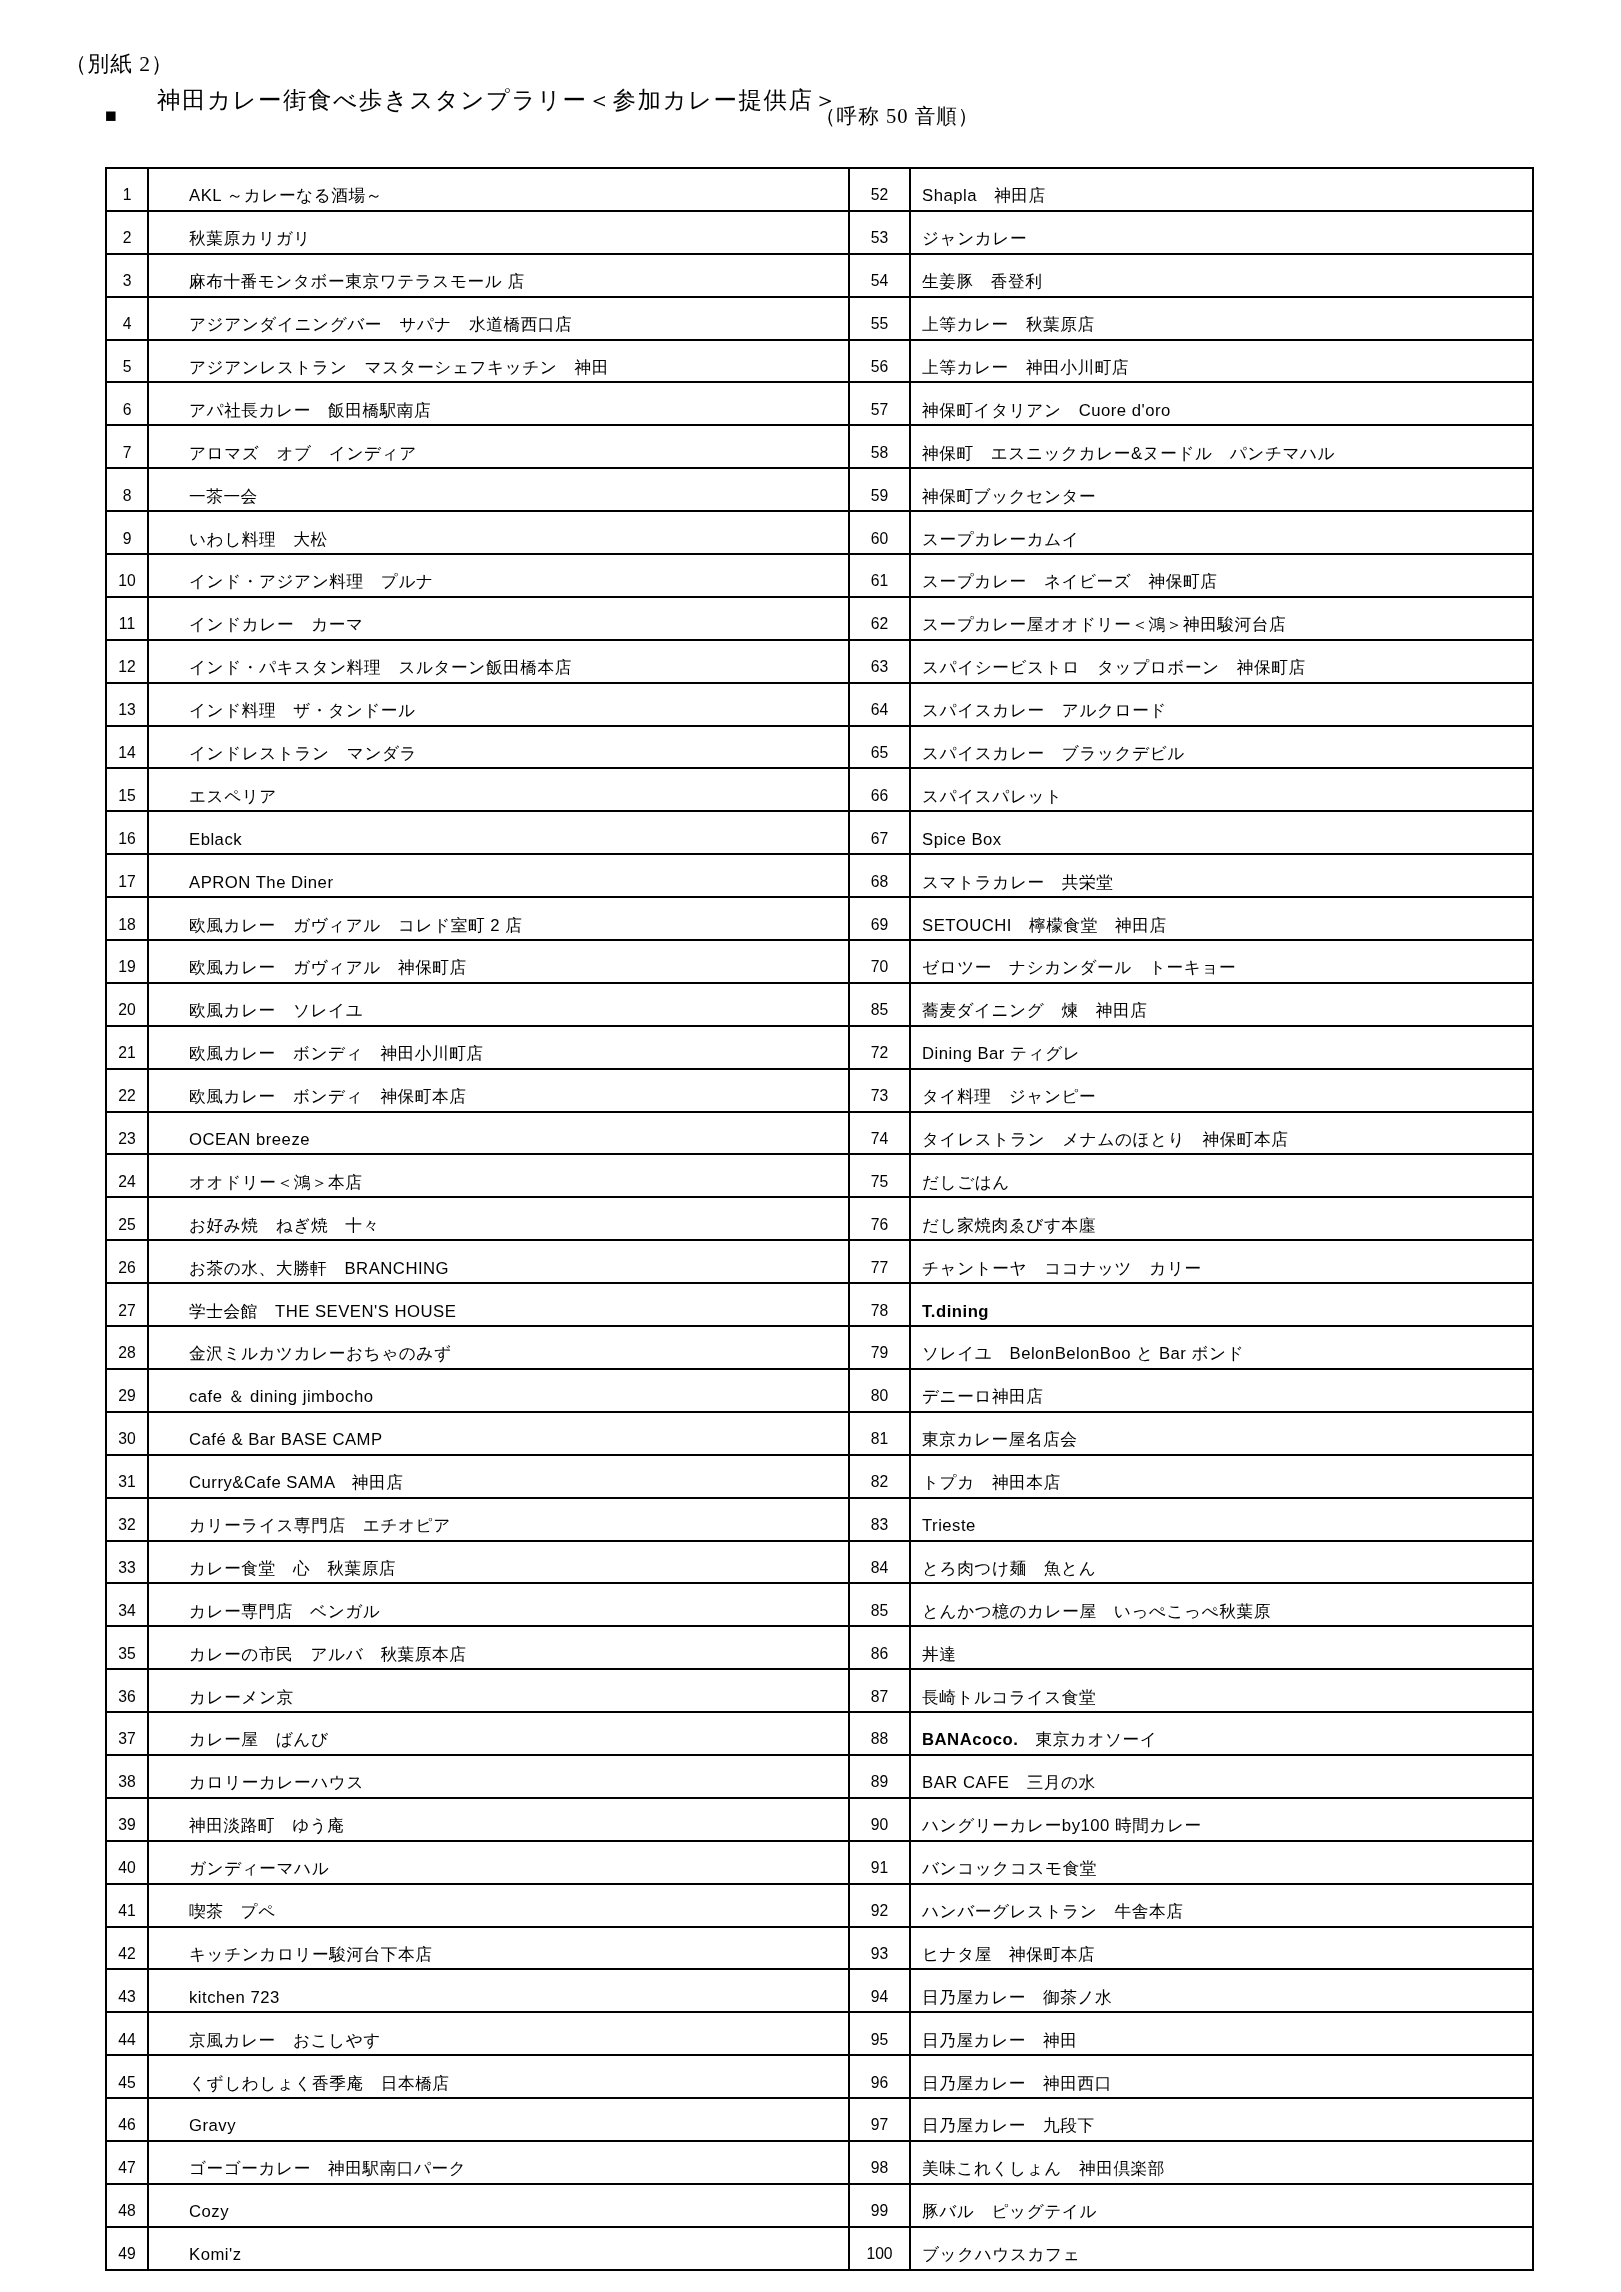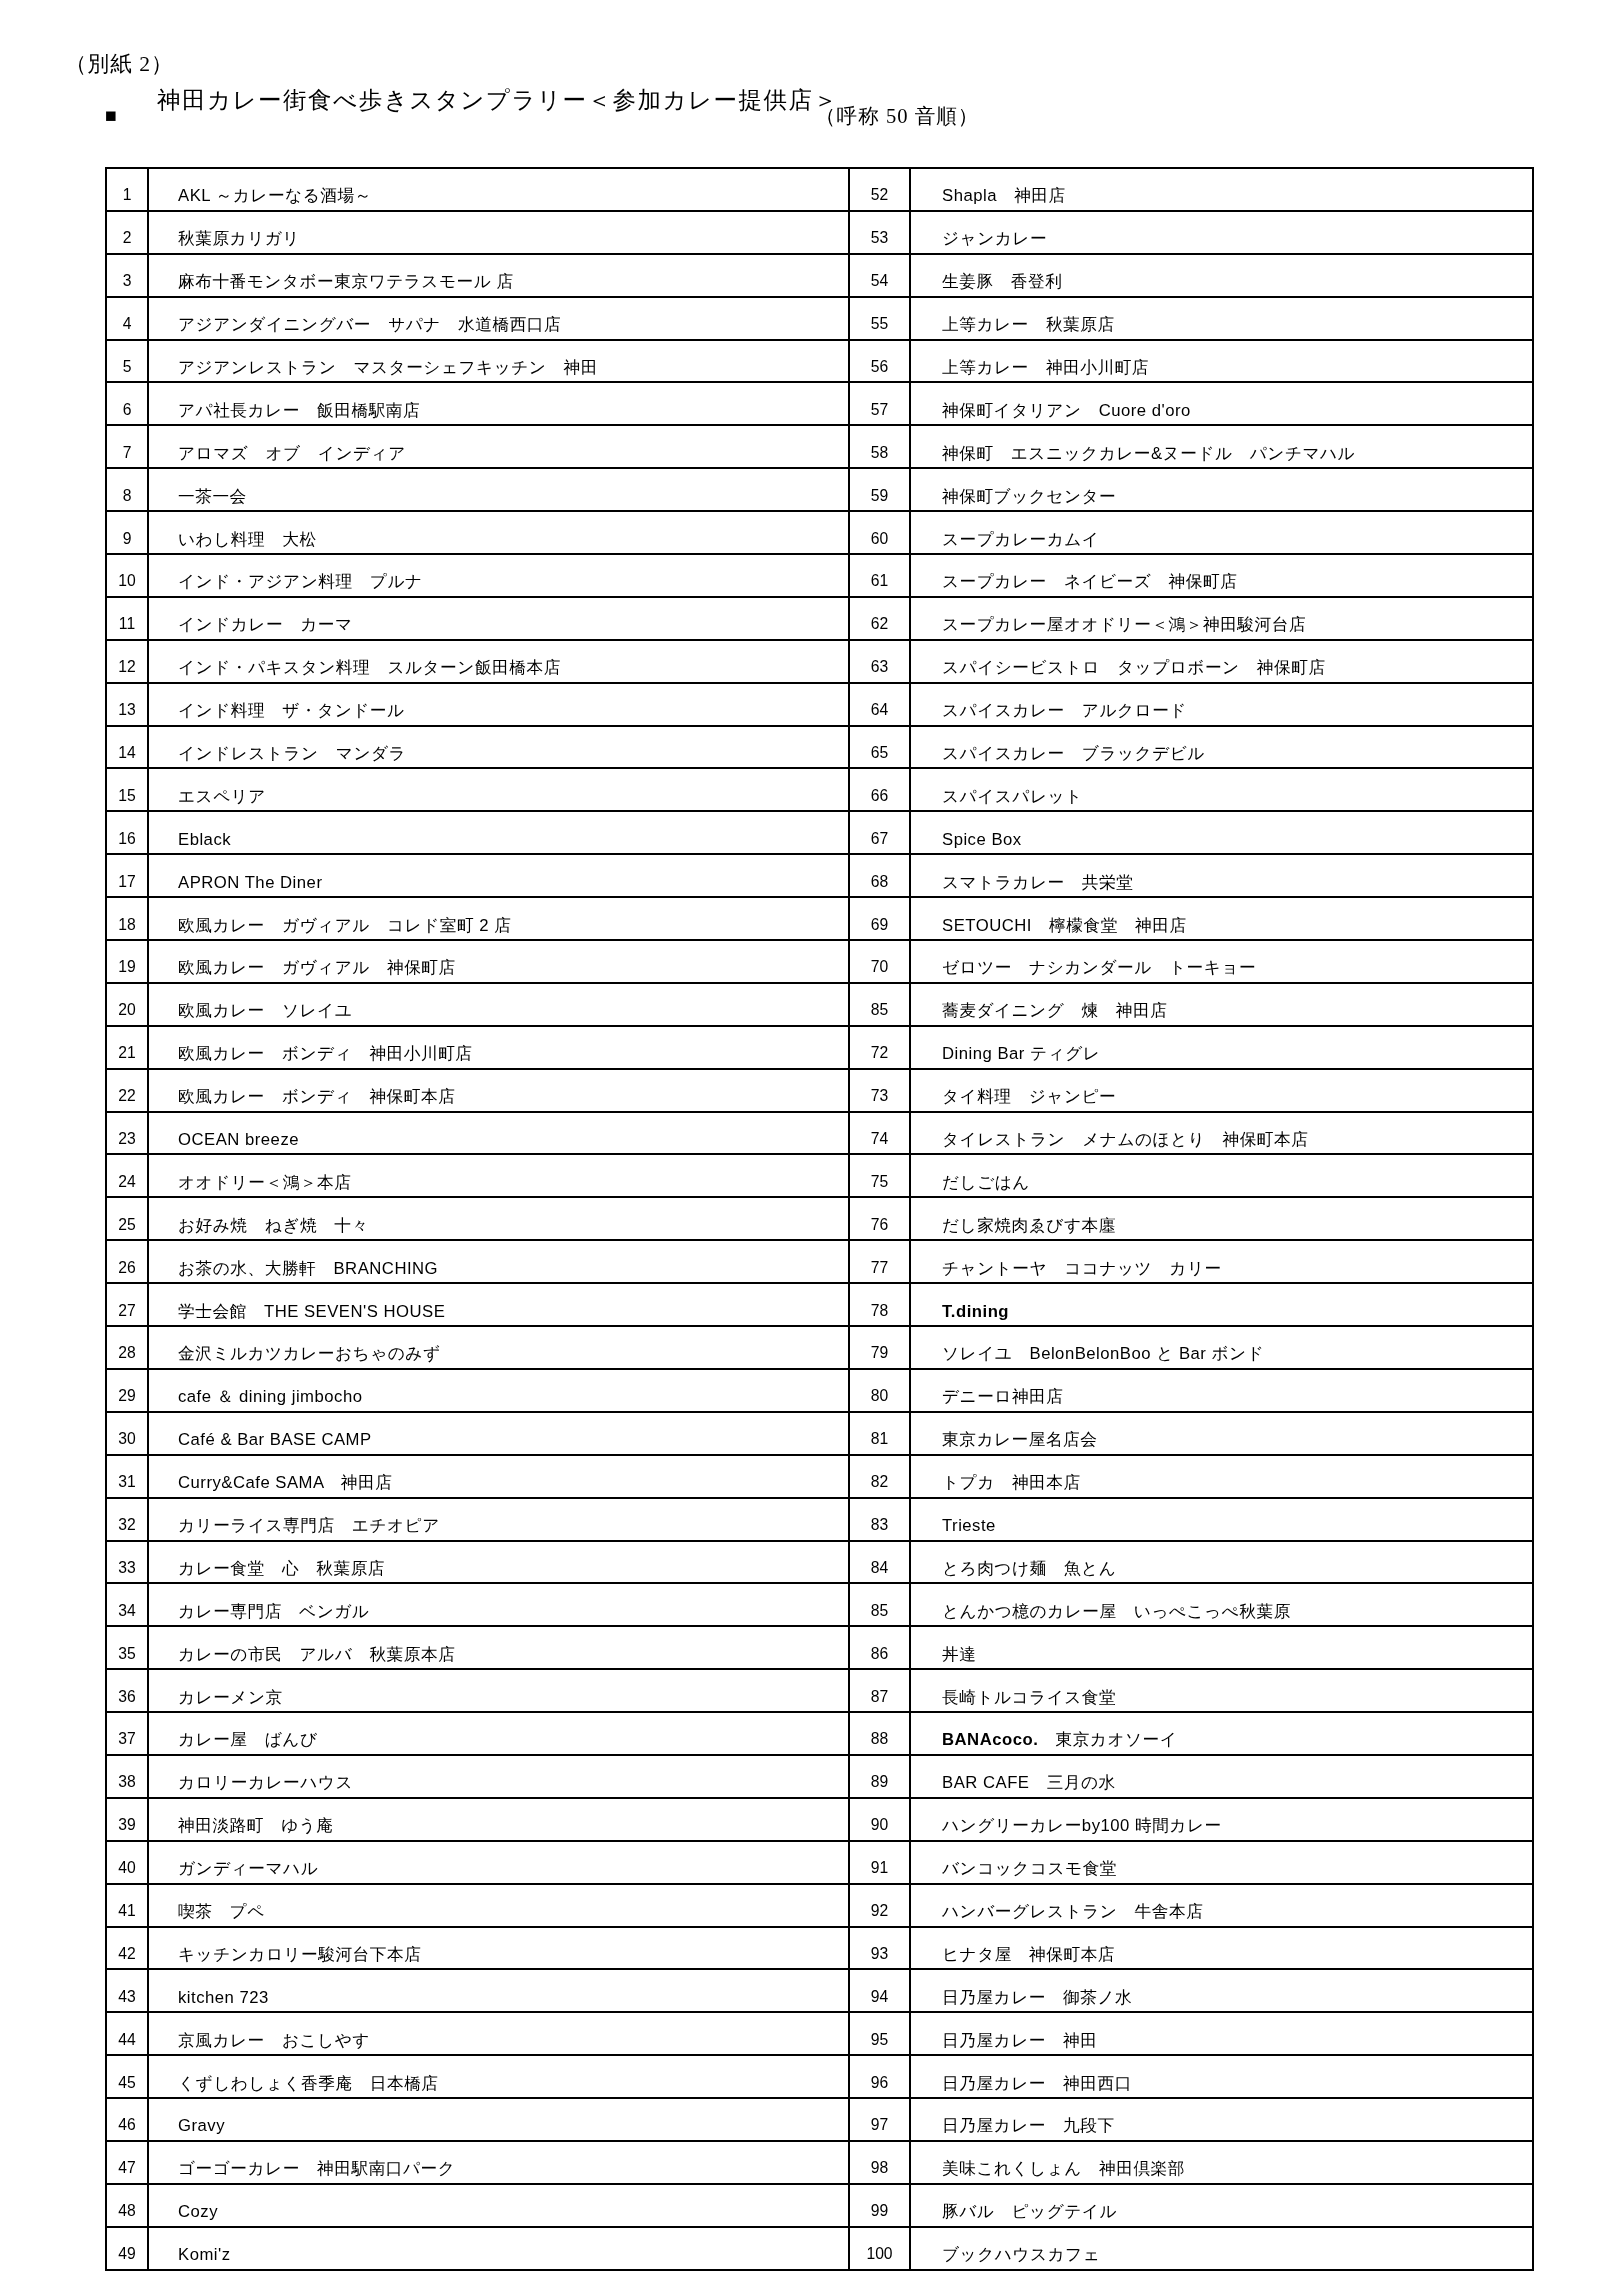--- a/index.html
+++ b/index.html
@@ -71,7 +71,7 @@
     padding-bottom: 4.9px;
   }
   td.name { letter-spacing: 0.5px; }
-  td.name.left  { padding-left: 29px; }
+  td.name.left  { padding-left: 40px; }
   td.name.right { padding-left: 31px; }
   .bold { font-weight: bold; text-align: center; }
 </style>

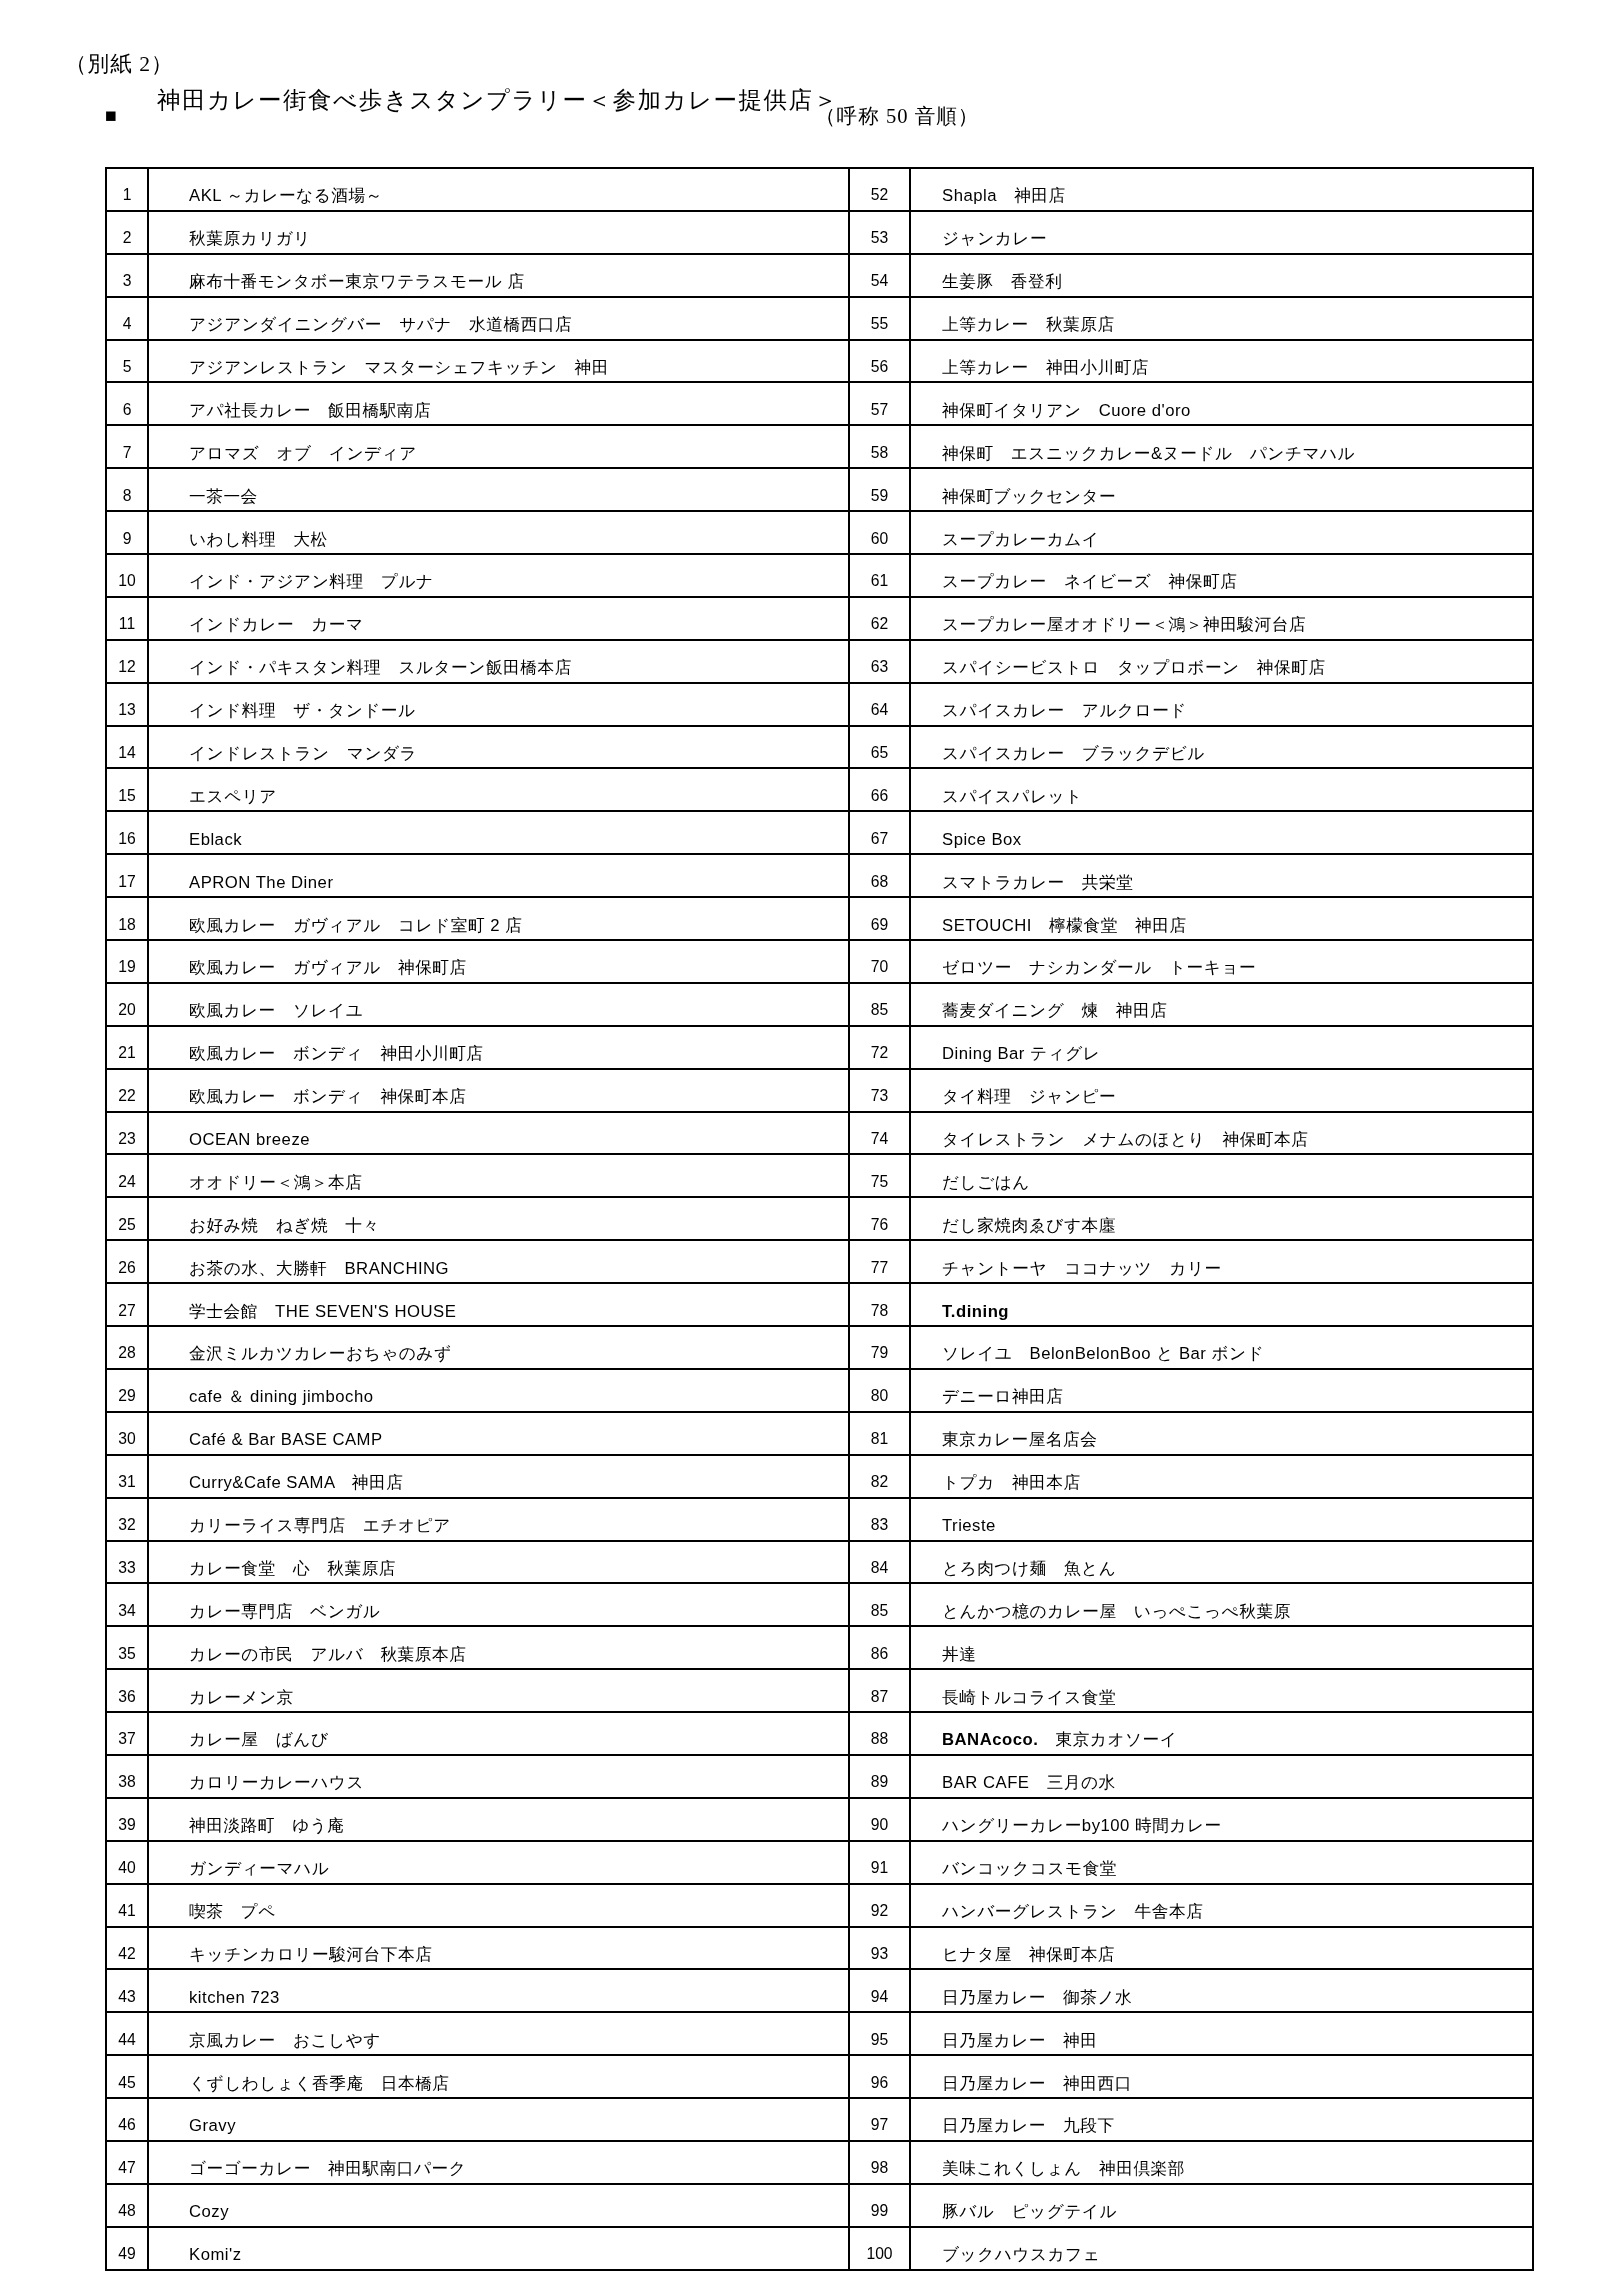--- a/index.html
+++ b/index.html
@@ -72,7 +72,7 @@
   }
   td.name { letter-spacing: 0.5px; }
   td.name.left  { padding-left: 40px; }
-  td.name.right { padding-left: 31px; }
+  td.name.right { padding-left: 11px; }
   .bold { font-weight: bold; text-align: center; }
 </style>
 </head>

